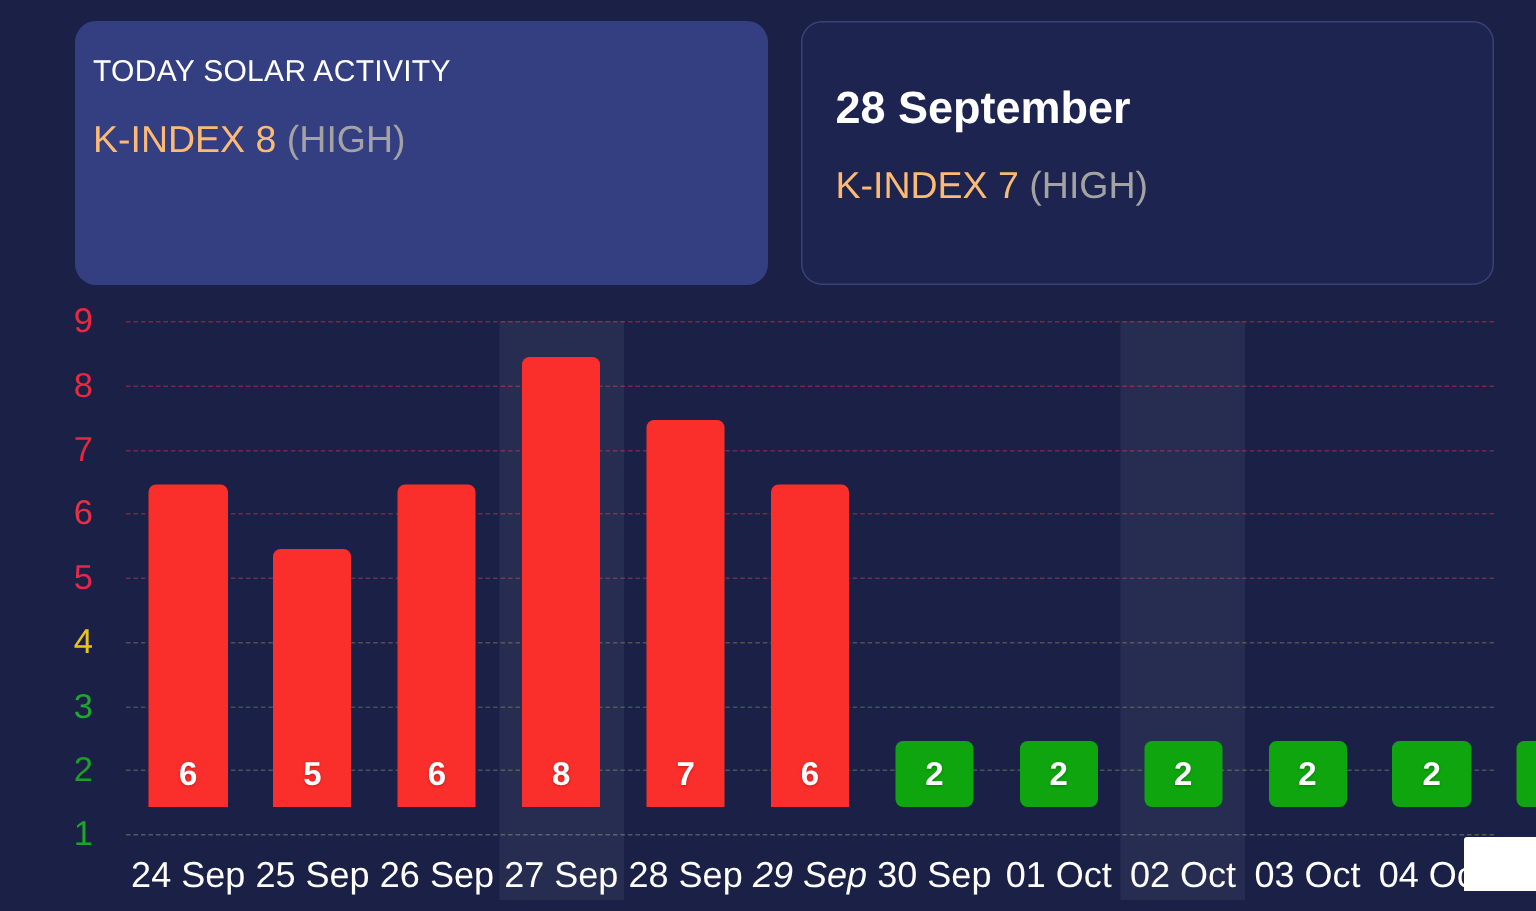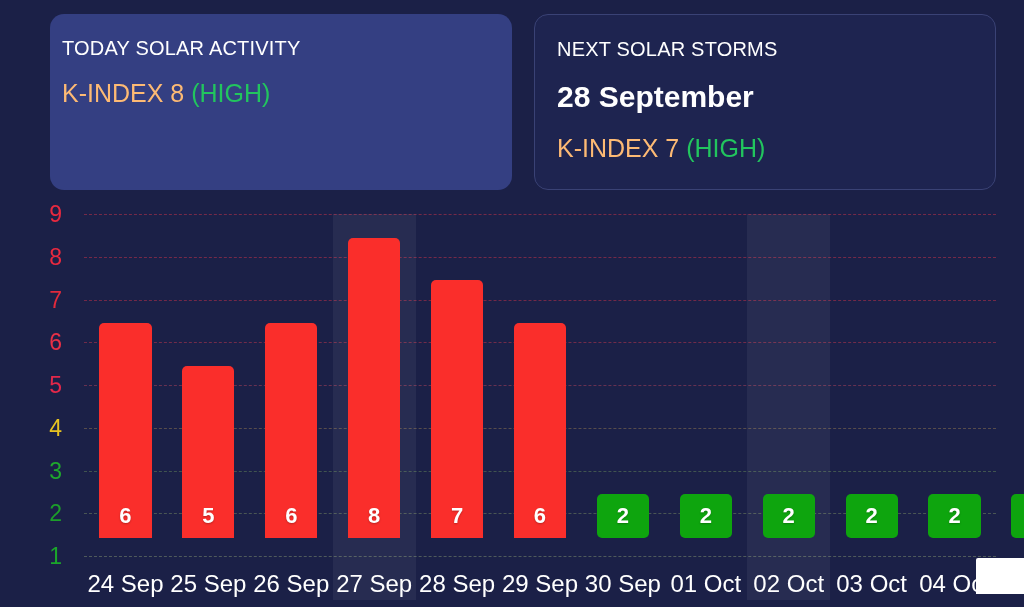--- a/index.html
+++ b/index.html
@@ -196,7 +196,6 @@
   </div>
 
   <div class="card card--next">
-    <div class="card-label">NEXT SOLAR STORMS</div>
     <div class="card-date">28 September</div>
     <div class="card-kindex">
       <span class="k-main">K-INDEX 7</span>

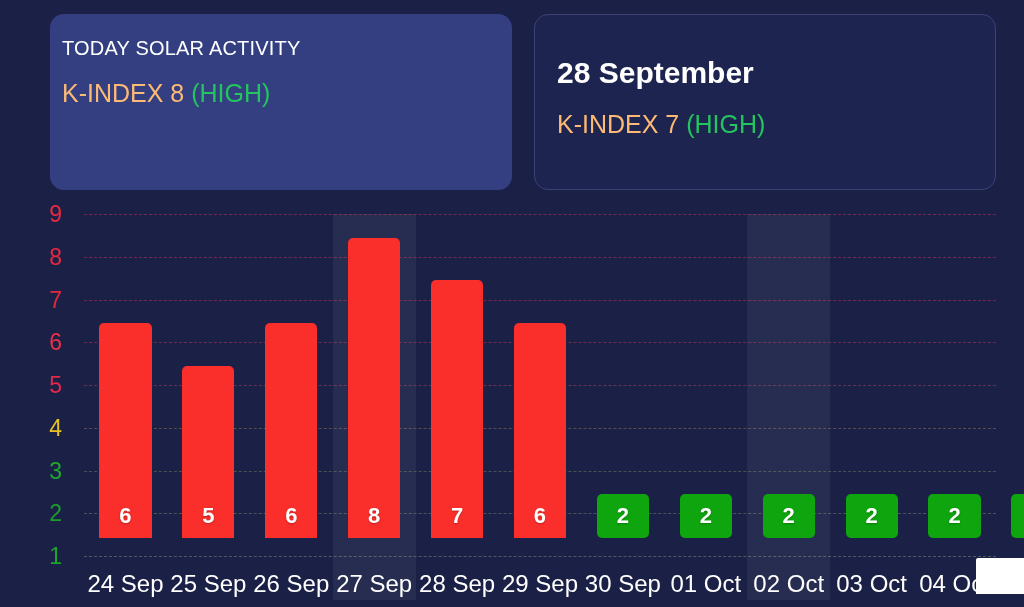--- a/index.html
+++ b/index.html
@@ -74,7 +74,7 @@
 
   .card-kindex .k-level {
     font-weight: 400;
-    color: #22c55e;
+    color: #a3a3a3;
   }
 
   

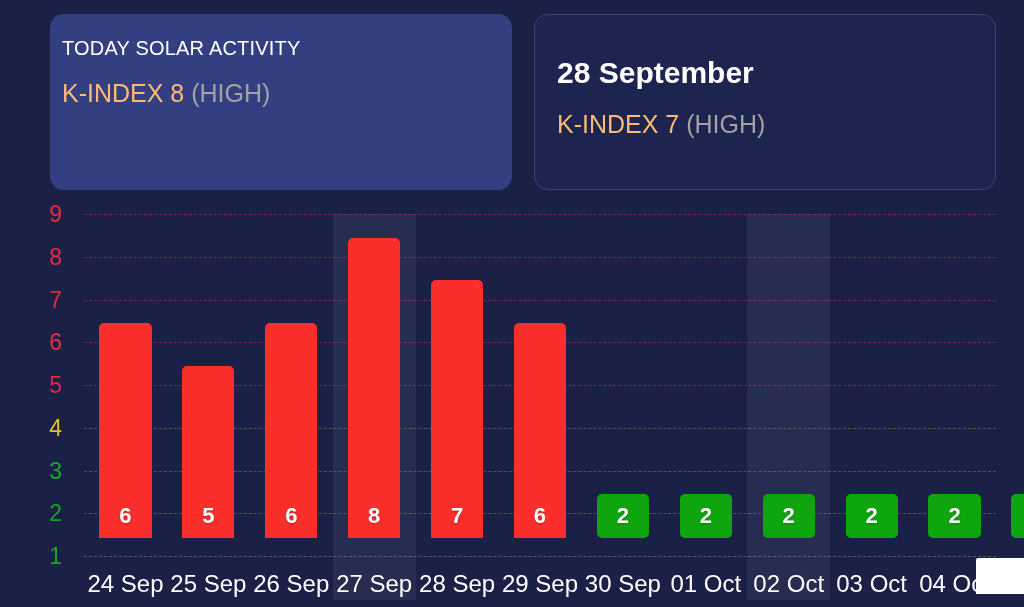--- a/index.html
+++ b/index.html
@@ -272,7 +272,7 @@
       <div class="x-label" style="left: 22.7273%;">26 Sep</div>
       <div class="x-label" style="left: 31.8182%;">27 Sep</div>
       <div class="x-label" style="left: 40.9091%;">28 Sep</div>
-      <div class="x-label" style="left: 50%;">29 Sep</div>
+      <div class="x-label" style="left: 50%; font-style: italic;">29 Sep</div>
       <div class="x-label" style="left: 59.0909%;">30 Sep</div>
       <div class="x-label" style="left: 68.1818%;">01 Oct</div>
       <div class="x-label" style="left: 77.2727%;">02 Oct</div>

